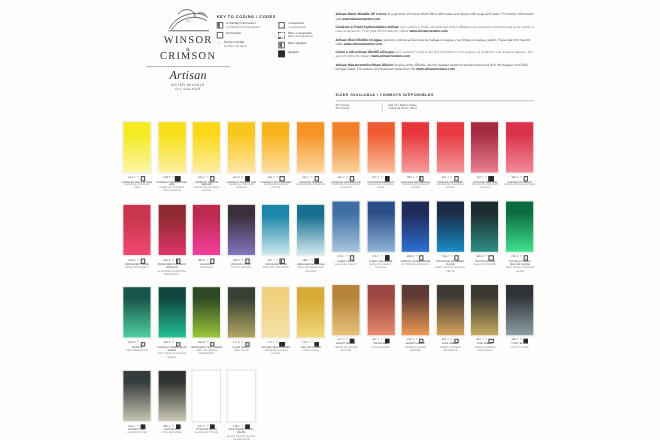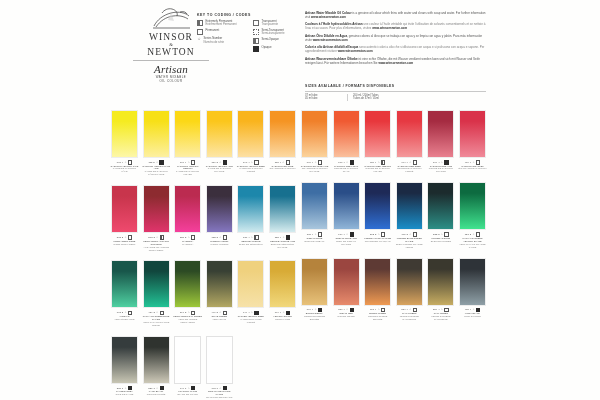--- a/index.html
+++ b/index.html
@@ -116,7 +116,7 @@
       </div>
       <div class="wn1">WINSOR</div>
       <div class="amp">&amp;</div>
-      <div class="wn2">NEWTON</div>
+      <div class="wn2">CRIMSON</div>
       <div class="rule"></div>
       <div class="artisan">Artisan</div>
       <div class="sub1">WATER MIXABLE</div>

